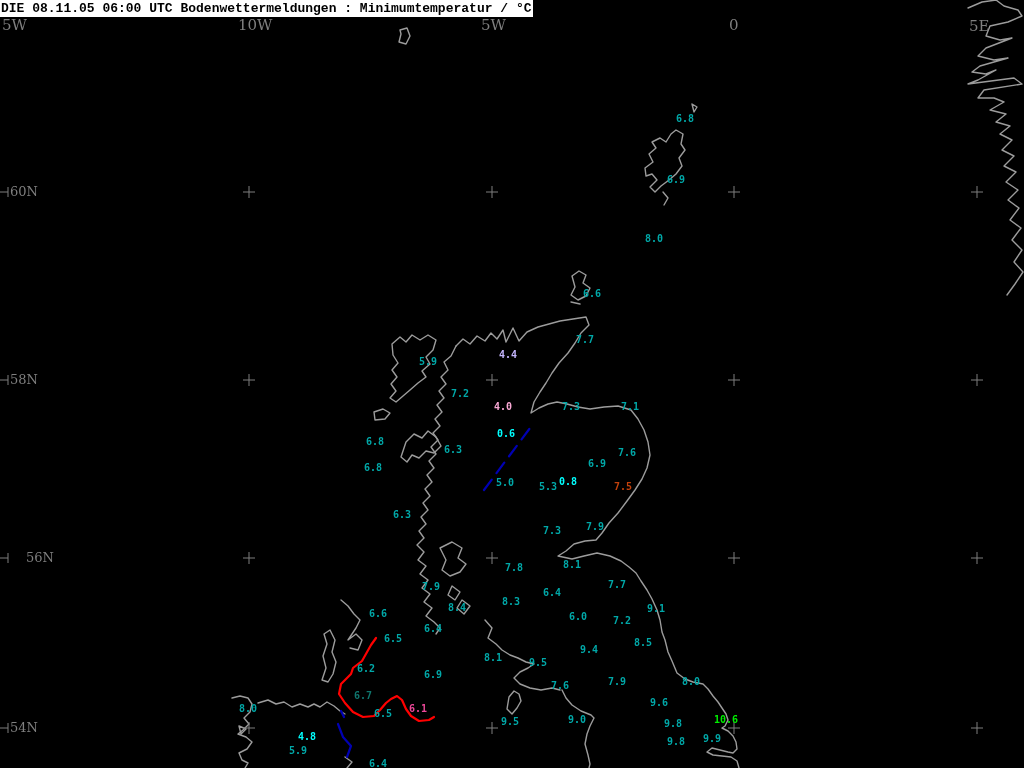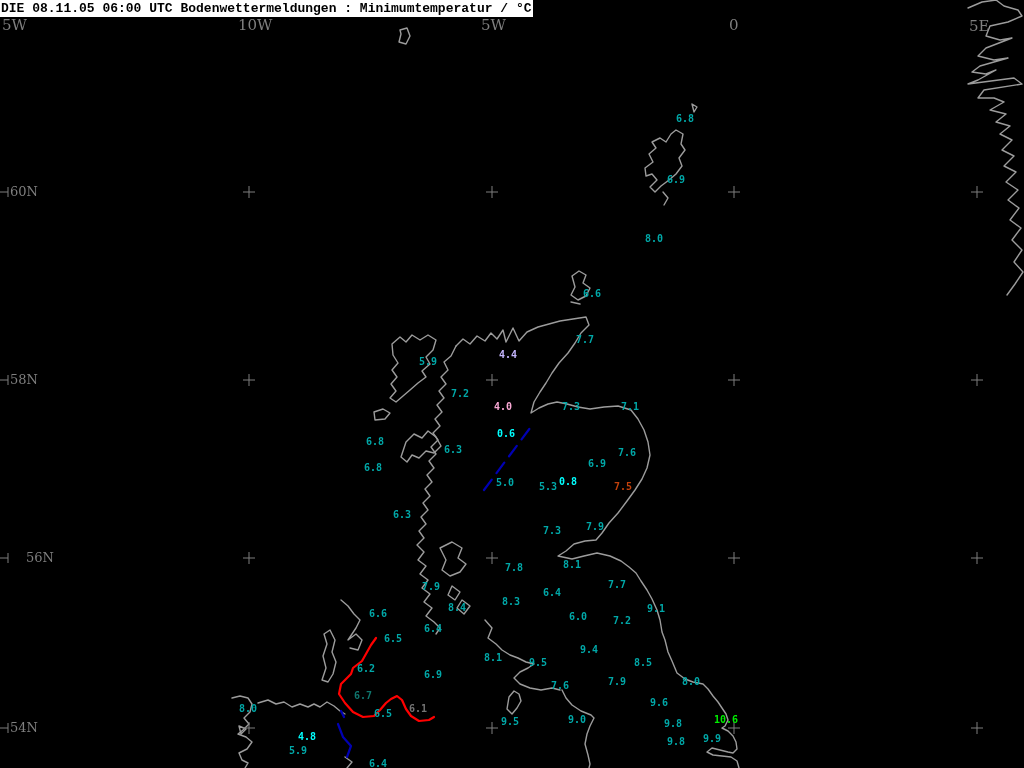--- a/index.html
+++ b/index.html
@@ -119,7 +119,7 @@
       <span class="station" style="left: 622px; top: 620px; color: rgb(0, 168, 168);">7.2</span>
       <span class="station" style="left: 433px; top: 628px; color: rgb(0, 168, 168);">6.4</span>
       <span class="station" style="left: 393px; top: 638px; color: rgb(0, 168, 168);">6.5</span>
-      <span class="station" style="left: 643px; top: 642px; color: rgb(0, 168, 168); margin-top: 20px;">8.5</span>
+      <span class="station" style="left: 643px; top: 642px; color: rgb(0, 168, 168);">8.5</span>
       <span class="station" style="left: 589px; top: 649px; color: rgb(0, 168, 168);">9.4</span>
       <span class="station" style="left: 493px; top: 657px; color: rgb(0, 168, 168);">8.1</span>
       <span class="station" style="left: 538px; top: 662px; color: rgb(0, 168, 168);">9.5</span>

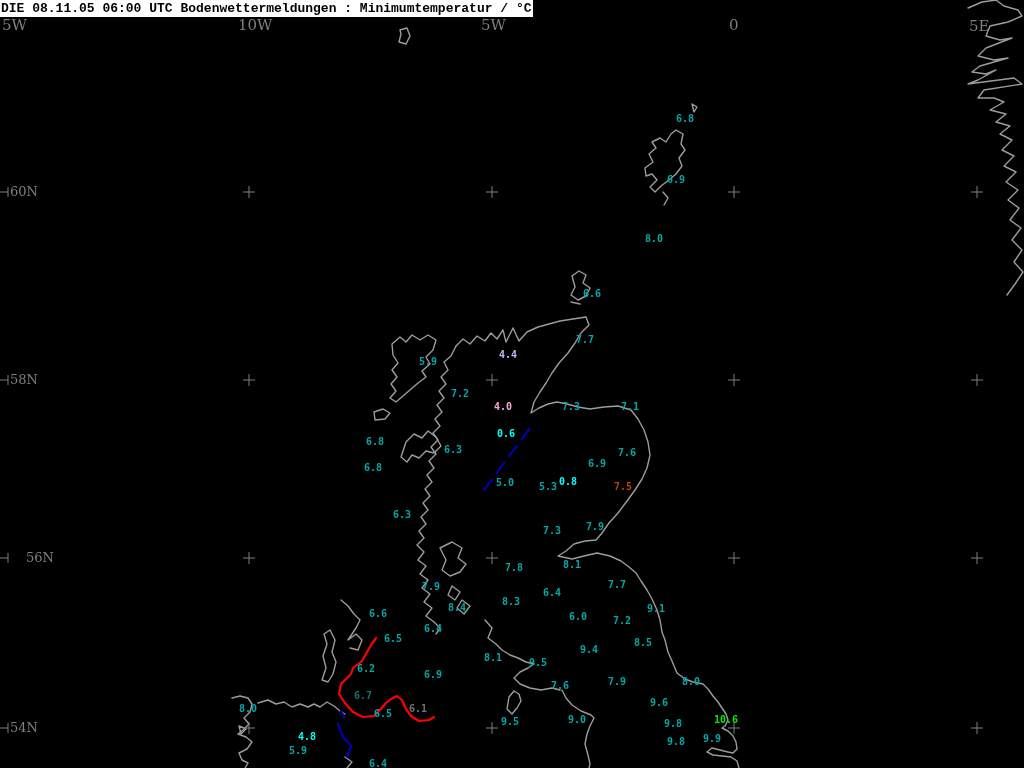--- a/index.html
+++ b/index.html
@@ -131,7 +131,7 @@
       <span class="station" style="left: 363px; top: 695px; color: #0f766e;">6.7</span>
       <span class="station" style="left: 659px; top: 702px; color: rgb(0, 168, 168);">9.6</span>
       <span class="station" style="left: 248px; top: 708px; color: rgb(0, 168, 168);">8.0</span>
-      <span class="station" style="left: 418px; top: 708px; color: #737373;">6.1</span>
+      <span class="station" style="left: 418px; top: 708px; color: #ec4899;">6.1</span>
       <span class="station" style="left: 383px; top: 713px; color: rgb(0, 168, 168);">6.5</span>
       <span class="station" style="left: 726px; top: 719px; color: rgb(0, 238, 0);">10.6</span>
       <span class="station" style="left: 510px; top: 721px; color: rgb(0, 168, 168);">9.5</span>

